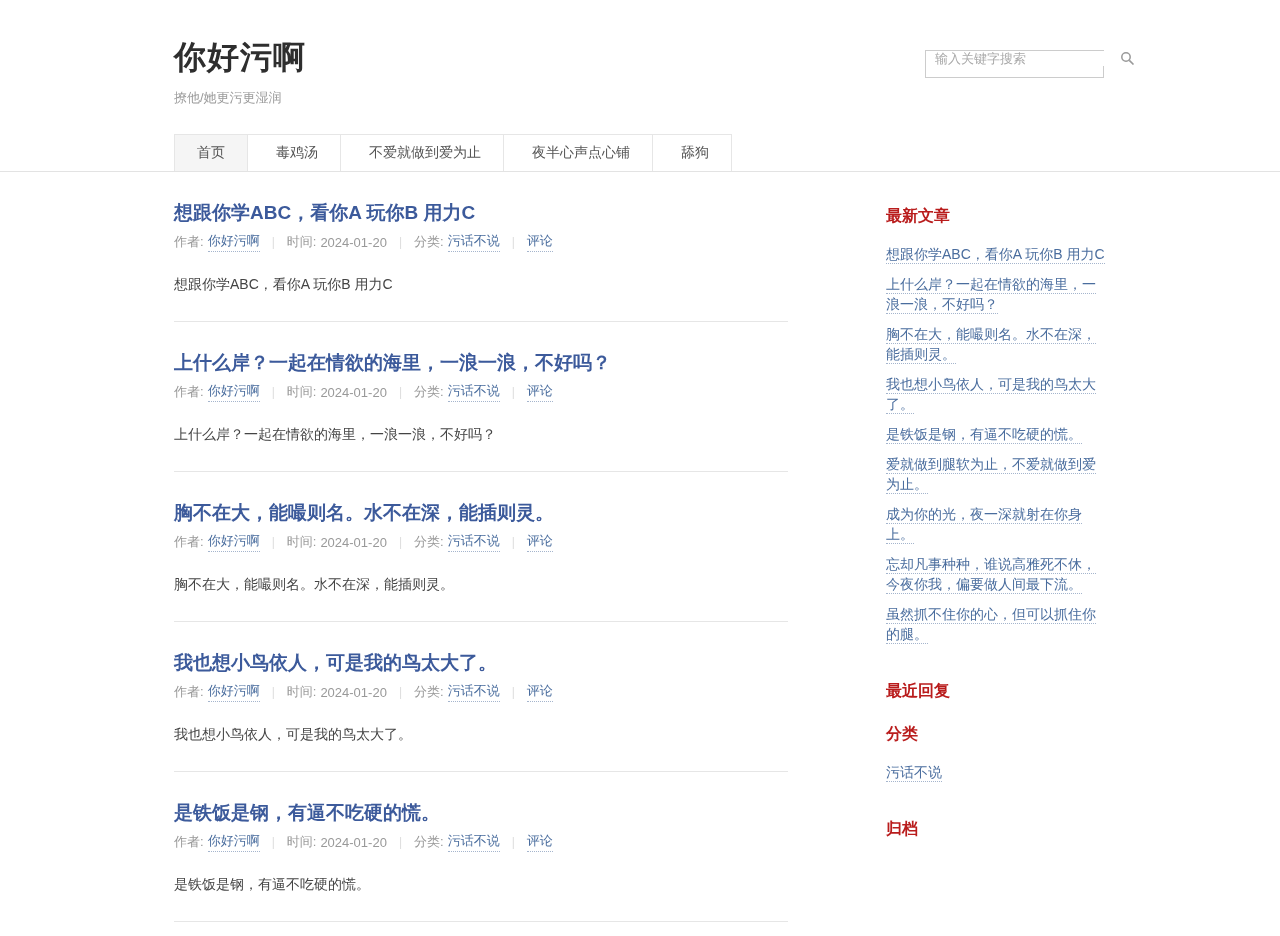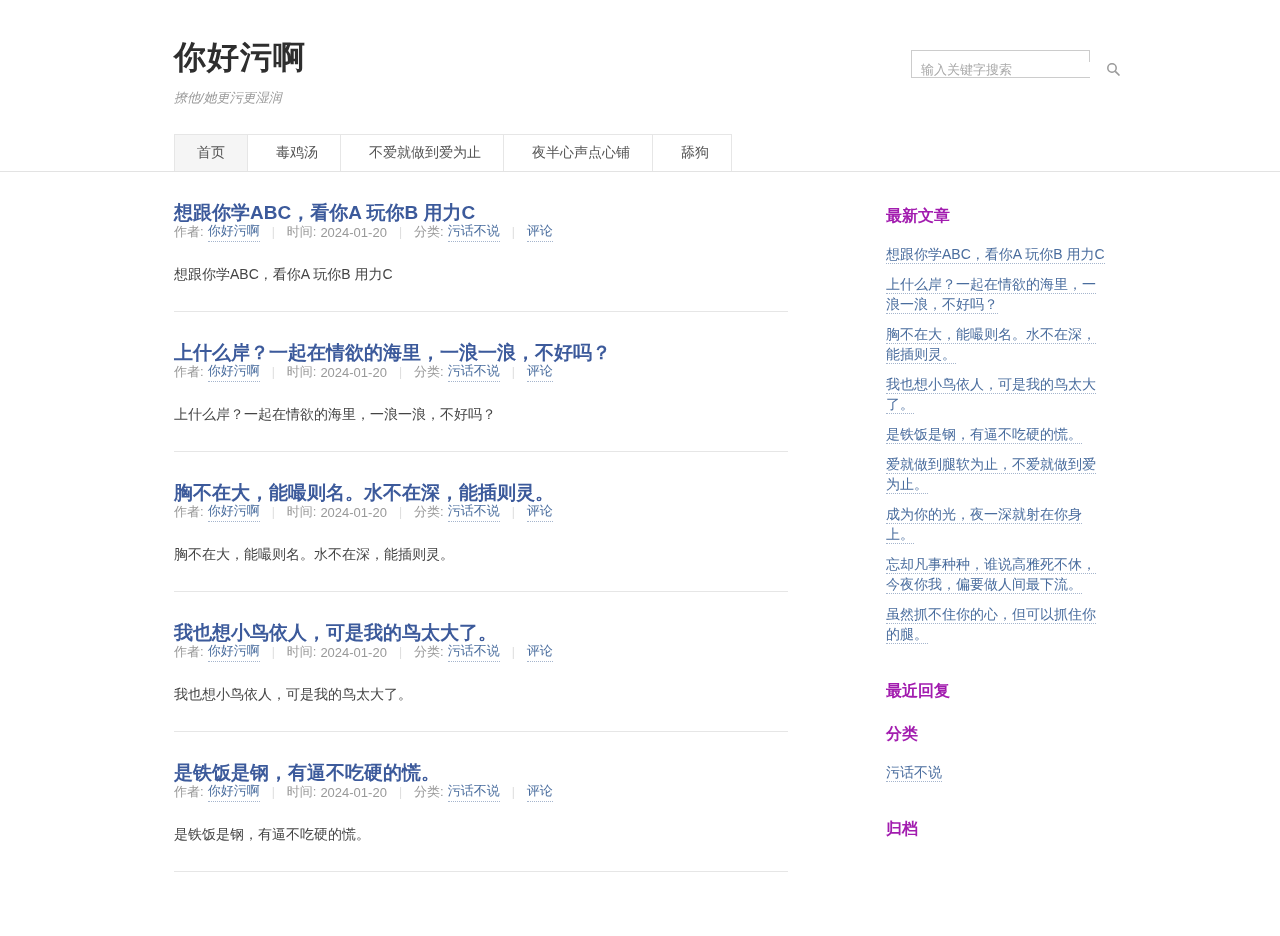--- a/index.html
+++ b/index.html
@@ -15,9 +15,9 @@
   .site-title { font-size: 32px; font-weight: bold; color: #2e2e2e; padding-top: 36px; letter-spacing: 1px; }
   .site-tagline { font-style: italic; color: #999; font-size: 13px; margin-top: 9px; }
   .search-box {
-    position: absolute; top: 50px; right: 16px;
+    position: absolute; top: 50px; right: 2px;
     width: 179px; height: 28px; border: 1px solid #ccc; background: #fff;
-    display: flex; align-items: flex-end;
+    display: flex; align-items: flex-start;
   }
   .search-box input {
     flex: 1; border: none; outline: none; padding: 0 9px;

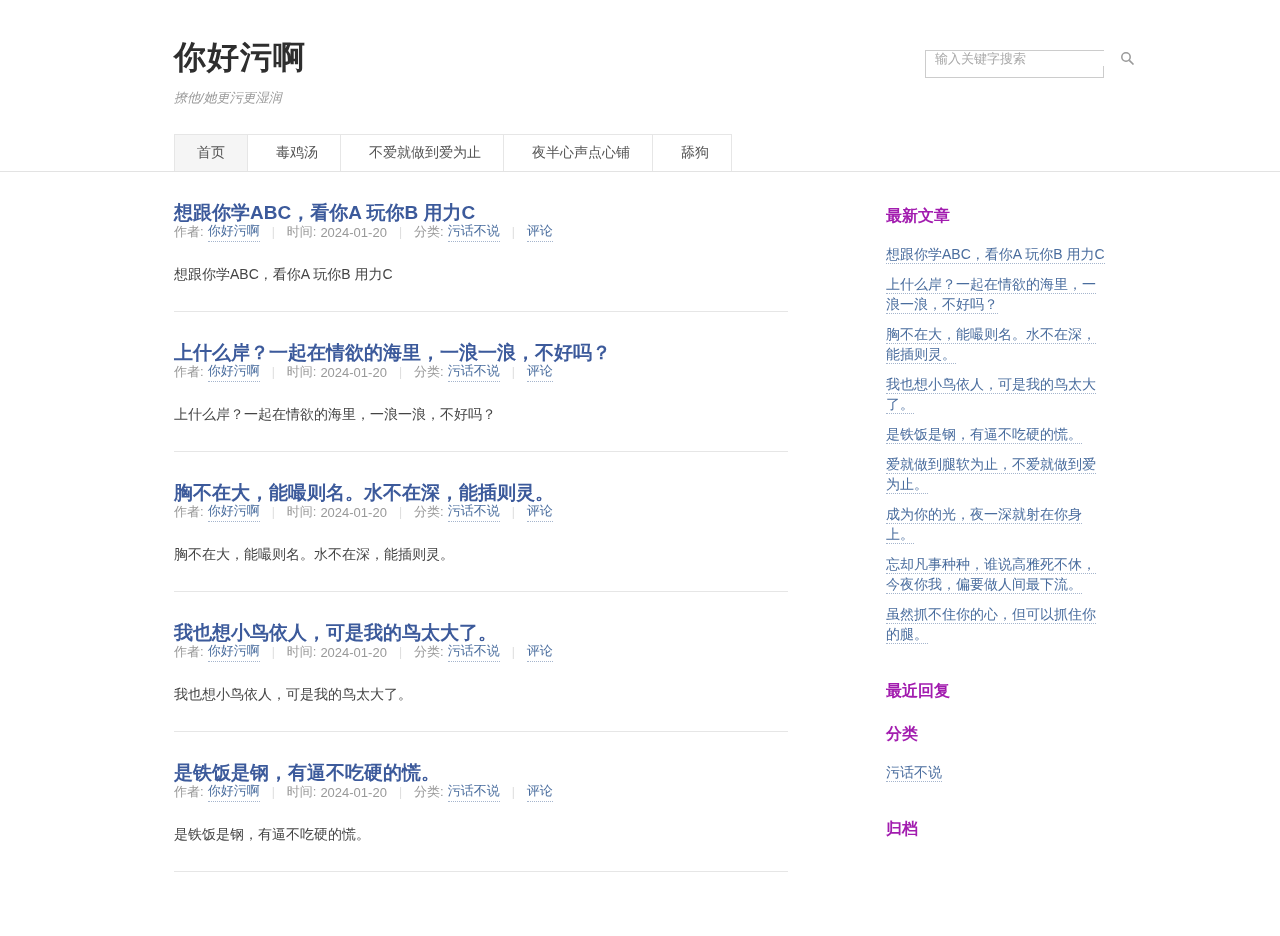--- a/index.html
+++ b/index.html
@@ -13,7 +13,7 @@
 
   
   .site-title { font-size: 32px; font-weight: bold; color: #2e2e2e; padding-top: 36px; letter-spacing: 1px; }
-  .site-tagline { font-style: italic; color: #999; font-size: 13px; margin-top: 9px; }
+  .site-tagline { color: #999; font-size: 13px; margin-top: 9px; }
   .search-box {
     position: absolute; top: 50px; right: 2px;
     width: 179px; height: 28px; border: 1px solid #ccc; background: #fff;

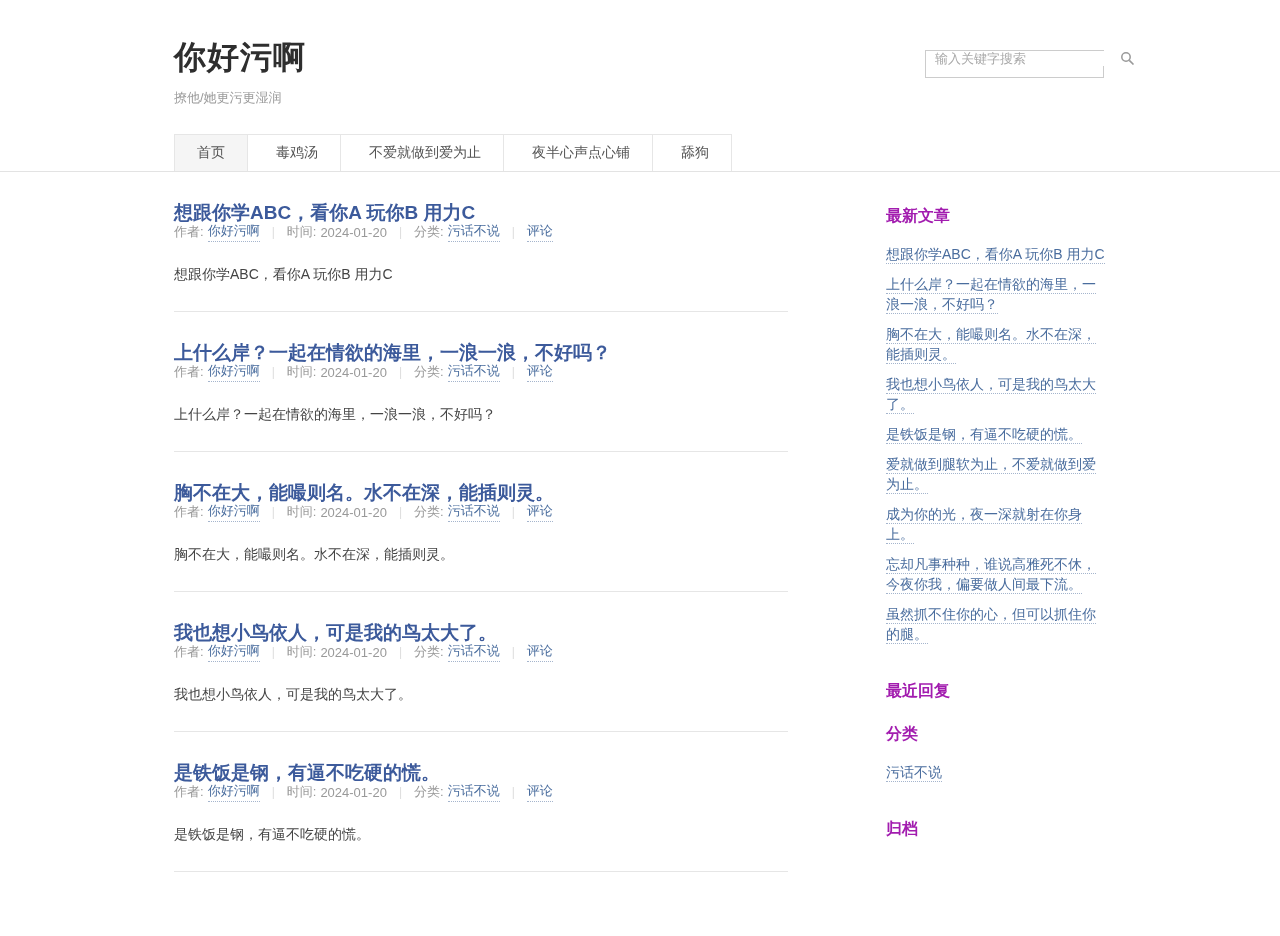--- a/index.html
+++ b/index.html
@@ -52,7 +52,7 @@
 
   
   .widget { margin-bottom: 37px; }
-  .widget-title { font-size: 16px; font-weight: bold; color: #a21caf; }
+  .widget-title { font-size: 16px; font-weight: bold; color: #b91c1c; }
   .widget ul { list-style: none; margin-top: 17px; }
   .widget li { font-size: 14px; line-height: 20px; margin-bottom: 10px; }
   .widget li a { cursor: pointer; }

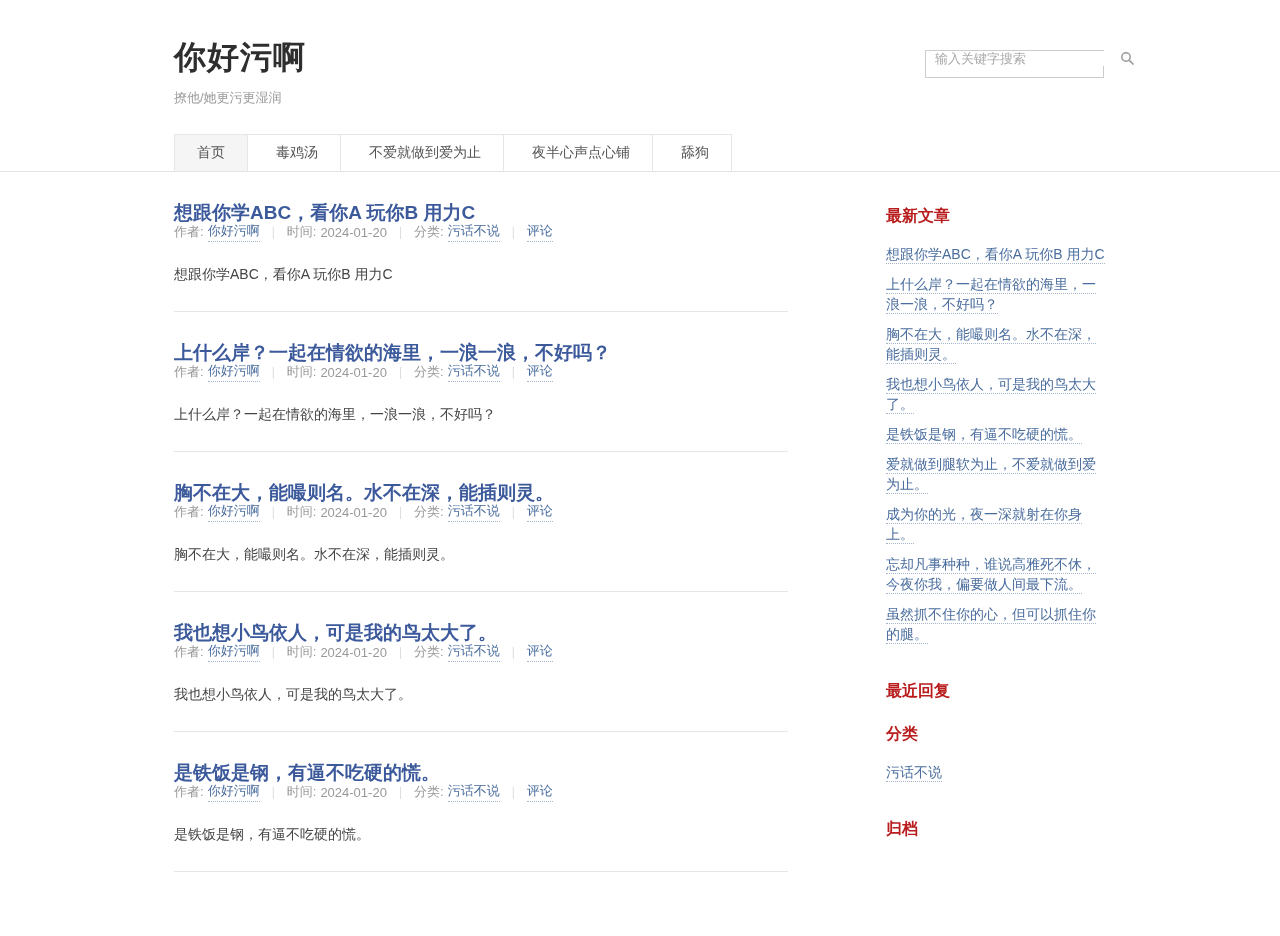--- a/index.html
+++ b/index.html
@@ -44,7 +44,7 @@
   .post { padding: 30px 0 28px; border-bottom: 1px solid #e6e6e6; }
   .post-title { font-size: 19px; line-height: 22px; }
   .post-title a { color: #3c5a9b; text-decoration: none; font-weight: bold; cursor: pointer; }
-  .post-meta { font-size: 13px; color: #999; height: 16px; display: flex; align-items: center; }
+  .post-meta { margin-top: 10px; font-size: 13px; color: #999; height: 16px; display: flex; align-items: center; }
   .post-meta .lbl { margin-right: 4px; }
   .post-meta .sep { color: #ddd; margin: 0 12px; font-size: 12px; }
   a.dotted { color: #4a6d9e; text-decoration: none; border-bottom: 1px dotted #a5b5cd; padding-bottom: 1px; cursor: pointer; }

